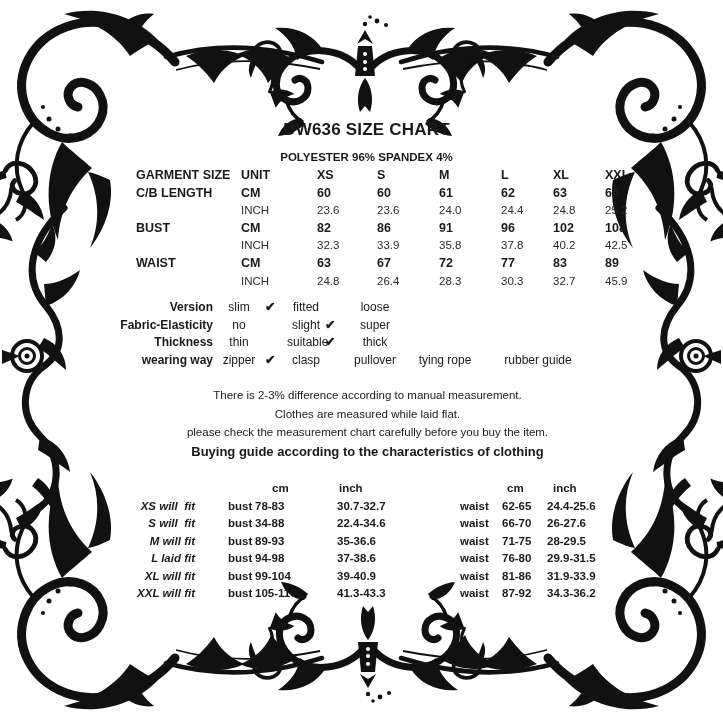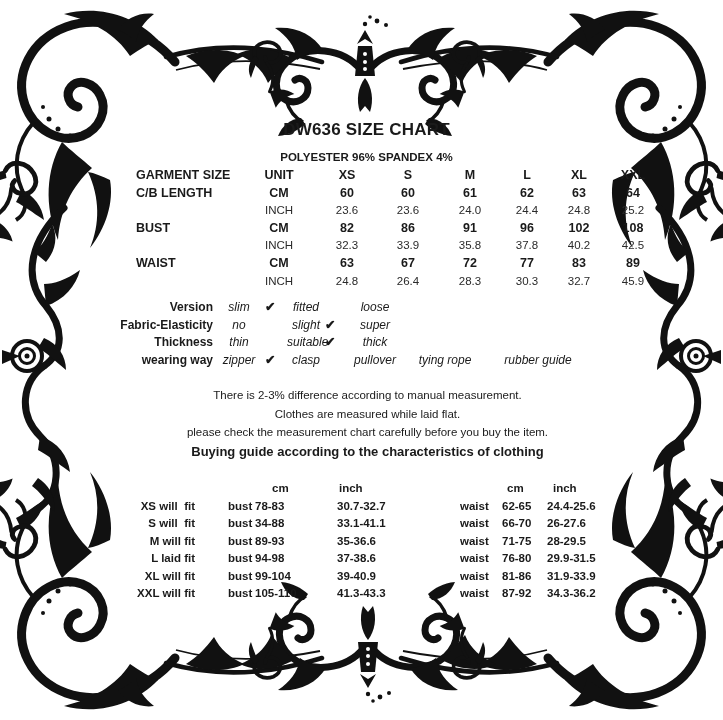--- a/index.html
+++ b/index.html
@@ -22,7 +22,7 @@
     font-size:12.5px;line-height:17.6px;white-space:nowrap;margin-left:36px;}
   .size-table .row{display:contents;}
   .size-table .c-label{text-align:left;}
-  .size-table .c-unit,.size-table .c-val{text-align:center;}
+  .size-table .c-unit,.size-table .c-val{text-align:left;}
   .size-table .bold-row > div{font-weight:bold;}
   .size-table .inch-row > div{font-weight:normal;font-size:11.5px;color:#2a2a2a;}
 

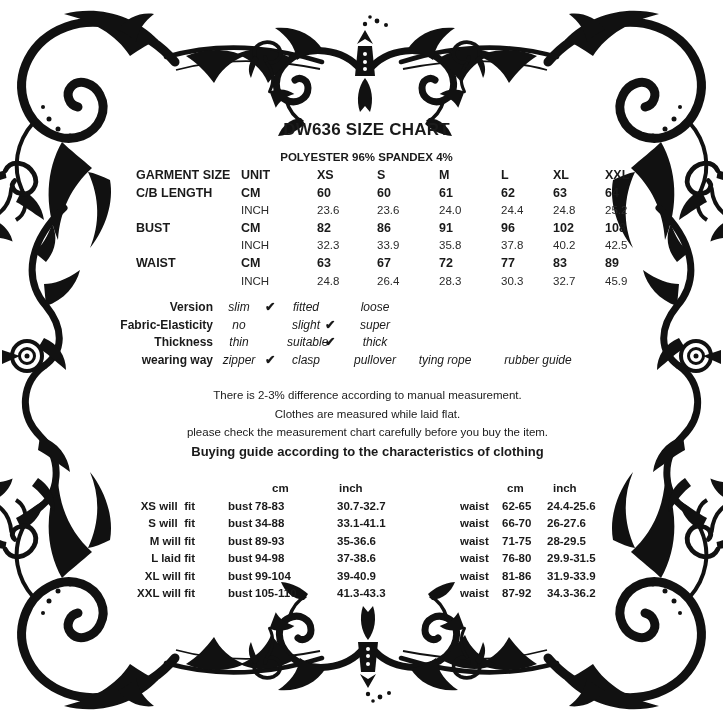--- a/index.html
+++ b/index.html
@@ -32,7 +32,7 @@
     font-size:12px;line-height:17.6px;white-space:nowrap;}
   .attr-table .row{display:contents;}
   .attr-label{font-weight:bold;text-align:right;}
-  .attr-opt{text-align:center;font-style:italic;}
+  .attr-opt{text-align:center;}
   .attr-chk{text-align:left;font-weight:bold;font-size:12.5px;}
 
   

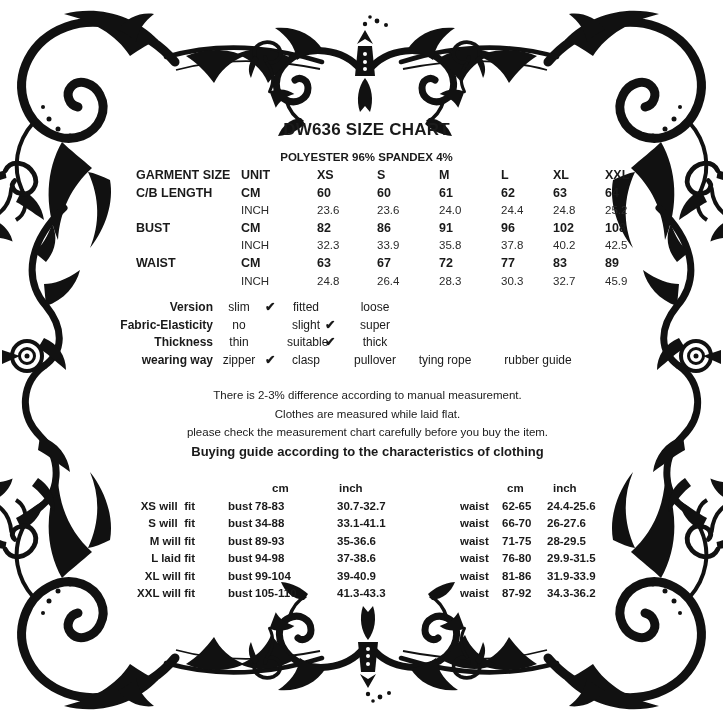--- a/index.html
+++ b/index.html
@@ -45,7 +45,7 @@
     grid-template-columns:105px 60px 82px 123px 42px 45px 85px;
     font-size:11.5px;font-weight:bold;line-height:17.5px;white-space:nowrap;}
   .fit-table .row{display:contents;}
-  .fit-label{text-align:right;white-space:pre;}
+  .fit-label{text-align:right;white-space:pre;font-style:italic;}
   .fit-part{padding-left:33px;}
   .h-cm{padding-left:17px;}
   .h-inch{padding-left:2px;}

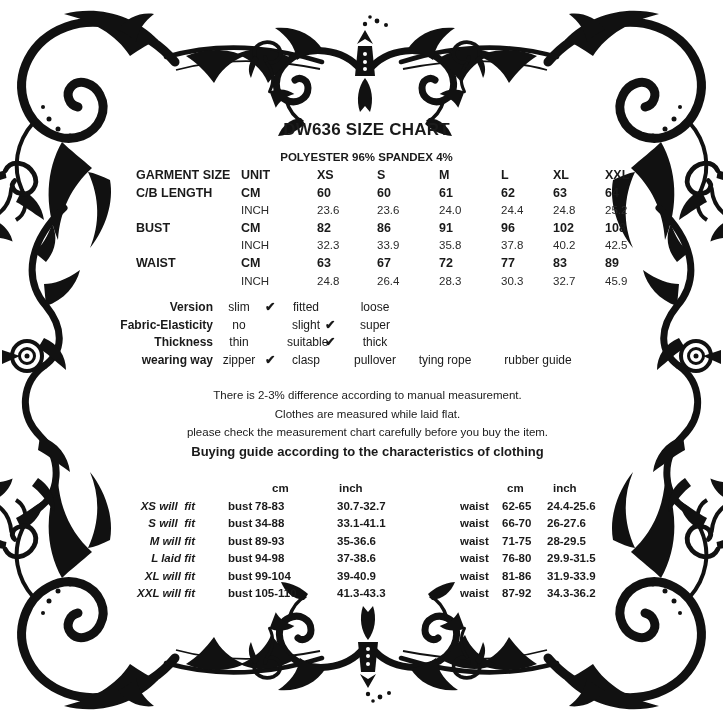--- a/index.html
+++ b/index.html
@@ -289,7 +289,7 @@
     <div class="fit-label">S will  fit</div>
     <div class="fit-part">bust</div>
     <div>34-88</div>
-    <div>33.1-41.1</div>
+    <div>22.4-34.6</div>
     <div>waist</div>
     <div>66-70</div>
     <div>26-27.6</div>

